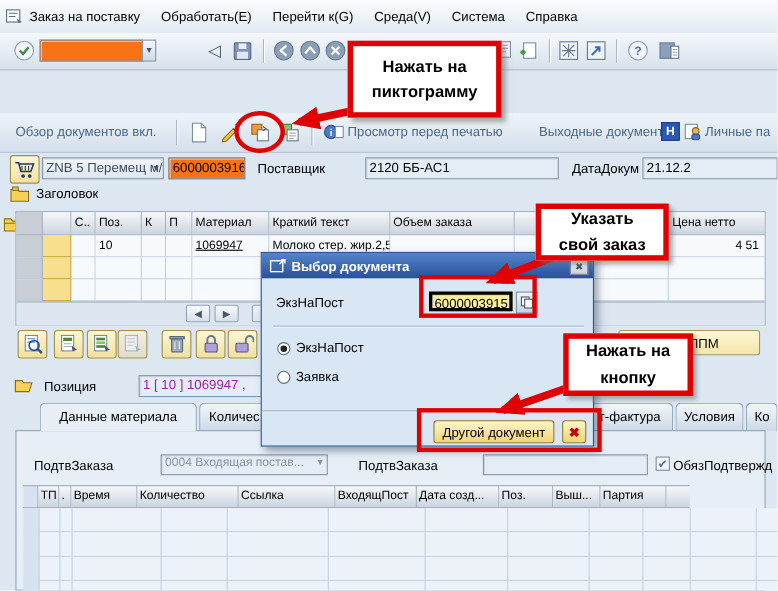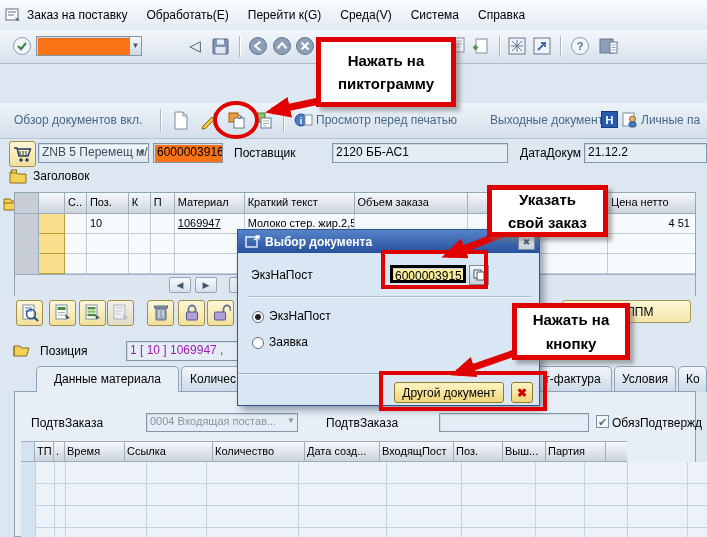--- a/index.html
+++ b/index.html
@@ -426,8 +426,8 @@
       <div class="chcell" style="width:19px;">ТП</div>
       <div class="chcell" style="width:11px;">.</div>
       <div class="chcell" style="width:60px;">Время</div>
+      <div class="chcell" style="width:92px;">Количество</div>
       <div class="chcell" style="width:88px;">Ссылка</div>
-      <div class="chcell" style="width:92px;">Количество</div>
       <div class="chcell" style="width:75px;">Дата созд...</div>
       <div class="chcell" style="width:74px;">ВходящПост</div>
       <div class="chcell" style="width:49px;">Поз.</div>

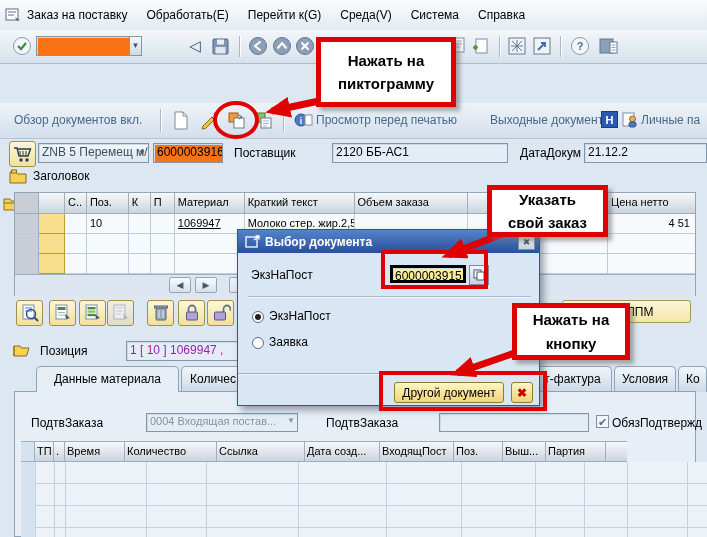--- a/index.html
+++ b/index.html
@@ -428,8 +428,8 @@
       <div class="chcell" style="width:60px;">Время</div>
       <div class="chcell" style="width:92px;">Количество</div>
       <div class="chcell" style="width:88px;">Ссылка</div>
+      <div class="chcell" style="width:74px;">ВходящПост</div>
       <div class="chcell" style="width:75px;">Дата созд...</div>
-      <div class="chcell" style="width:74px;">ВходящПост</div>
       <div class="chcell" style="width:49px;">Поз.</div>
       <div class="chcell" style="width:43px;">Выш...</div>
       <div class="chcell" style="width:60px;">Партия</div>

